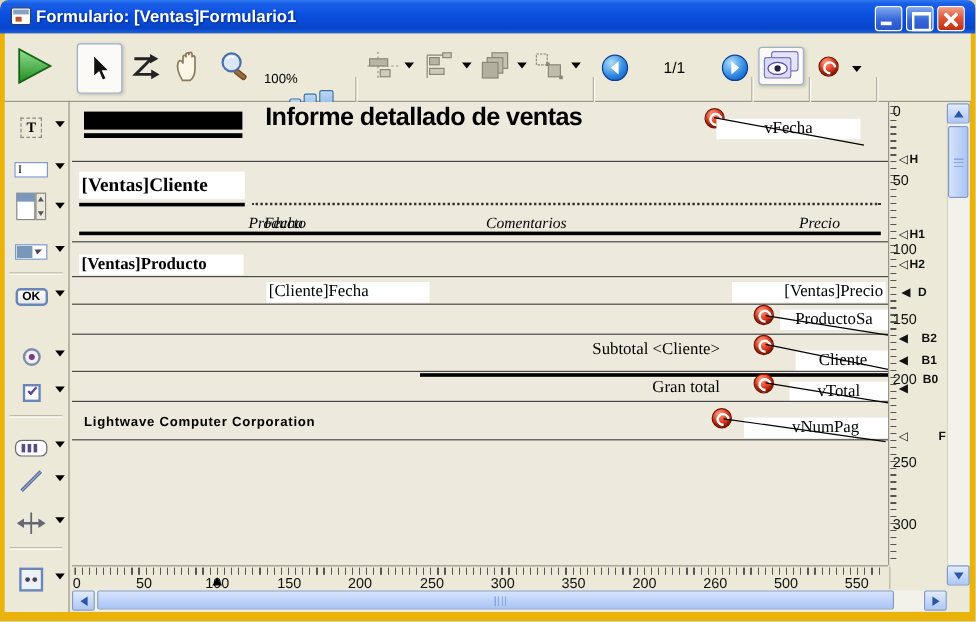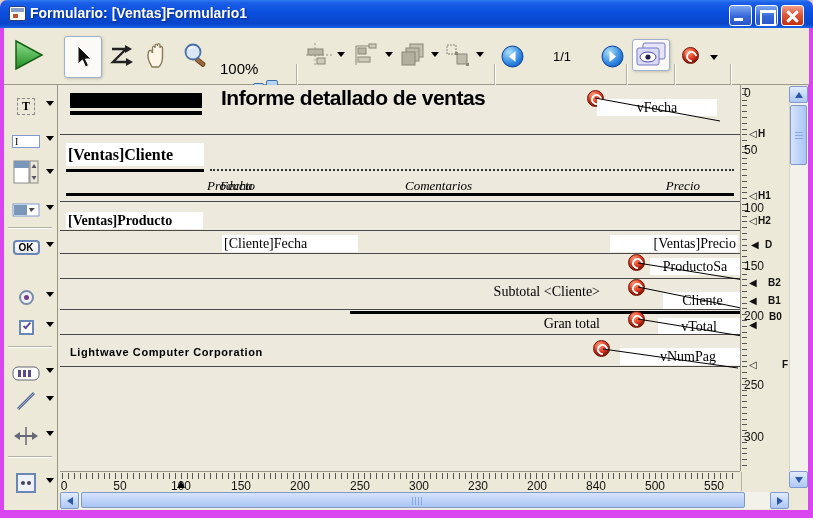--- a/index.html
+++ b/index.html
@@ -5,7 +5,7 @@
   html,body{margin:0;padding:0;background:#d8d4c8;}
   *{box-sizing:border-box;}
   #win{position:relative;width:813px;height:518px;font-family:"Liberation Sans",sans-serif;
-       background:#d946ef;border-radius:7px 7px 0 0;overflow:hidden;}
+       background:#eab308;border-radius:7px 7px 0 0;overflow:hidden;}
   .abs{position:absolute;}
   
   .titlebar{position:absolute;left:0;top:0;width:813px;height:28px;border-radius:7px 7px 0 0;

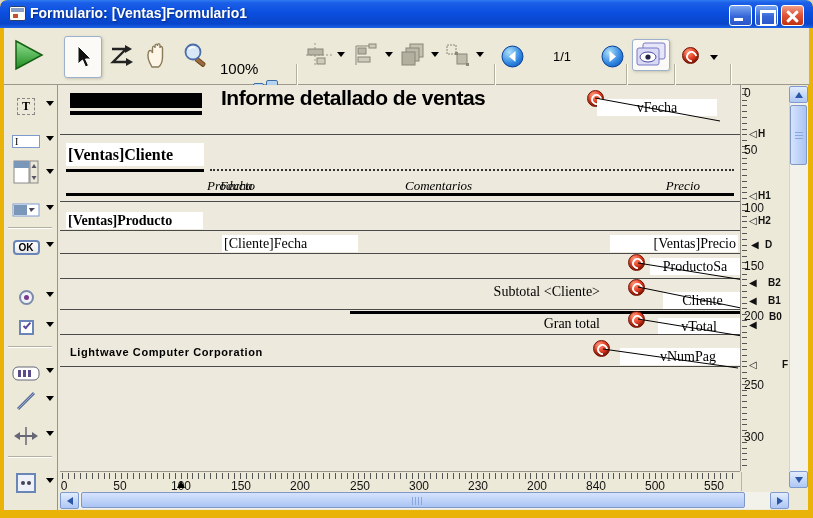--- a/index.html
+++ b/index.html
@@ -31,7 +31,7 @@
   .dd{width:0;height:0;border-left:4px solid transparent;border-right:4px solid transparent;border-top:5px solid #000;}
   .toolbtn{position:absolute;display:flex;align-items:center;justify-content:center;}
   .selbox{background:#fbfaf6;border:1px solid #9db0cc;border-radius:3px;box-shadow:1px 1px 3px #c6c2b2;}
-  .zlabel{font-size:15px;color:#000;}
+  .zlabel{font-size:11px;color:#000;}
   .zbar{display:inline-block;vertical-align:bottom;border:1px solid #3a6ea8;border-radius:2px;
     background:linear-gradient(180deg,#bcd8f2,#5e9ad8);margin-right:2px;}
   .zbar.green{background:linear-gradient(180deg,#8fd08f,#1f8c1f);border-color:#156015;}

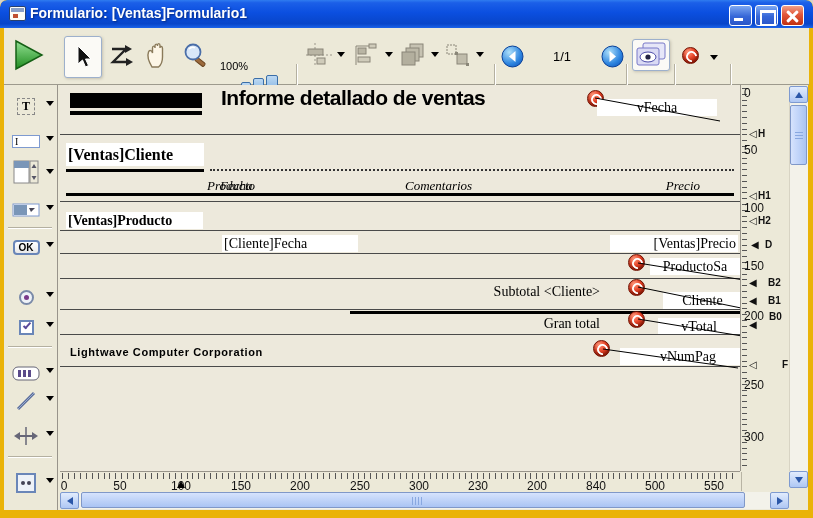--- a/index.html
+++ b/index.html
@@ -416,7 +416,7 @@
     <span class="bnum" style="left:240px;">200</span>
     <span class="bnum" style="left:300px;">250</span>
     <span class="bnum" style="left:359px;">300</span>
-    <span class="bnum" style="left:418px;">230</span>
+    <span class="bnum" style="left:418px;">350</span>
     <span class="bnum" style="left:477px;">200</span>
     <span class="bnum" style="left:536px;">840</span>
     <span class="bnum" style="left:595px;">500</span>

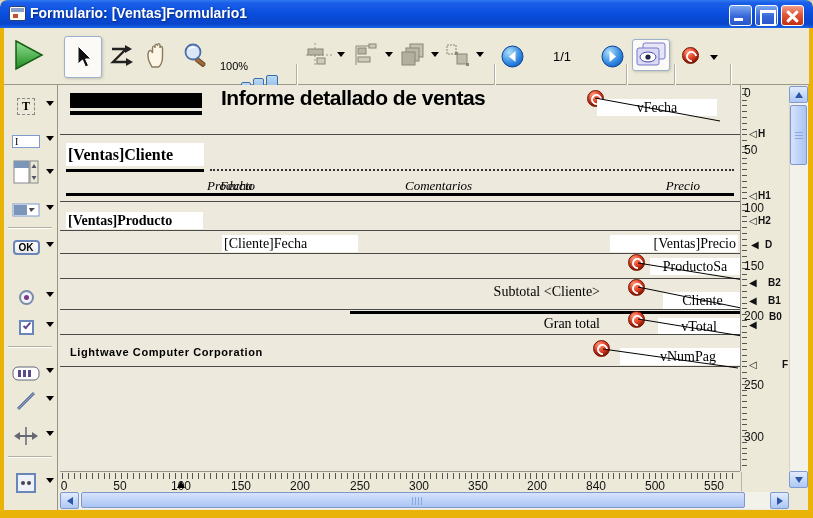--- a/index.html
+++ b/index.html
@@ -418,7 +418,7 @@
     <span class="bnum" style="left:359px;">300</span>
     <span class="bnum" style="left:418px;">350</span>
     <span class="bnum" style="left:477px;">200</span>
-    <span class="bnum" style="left:536px;">840</span>
+    <span class="bnum" style="left:536px;">260</span>
     <span class="bnum" style="left:595px;">500</span>
     <span class="bnum" style="left:654px;">550</span>
     <span class="posmark" style="left:117px;top:9px;"></span>

